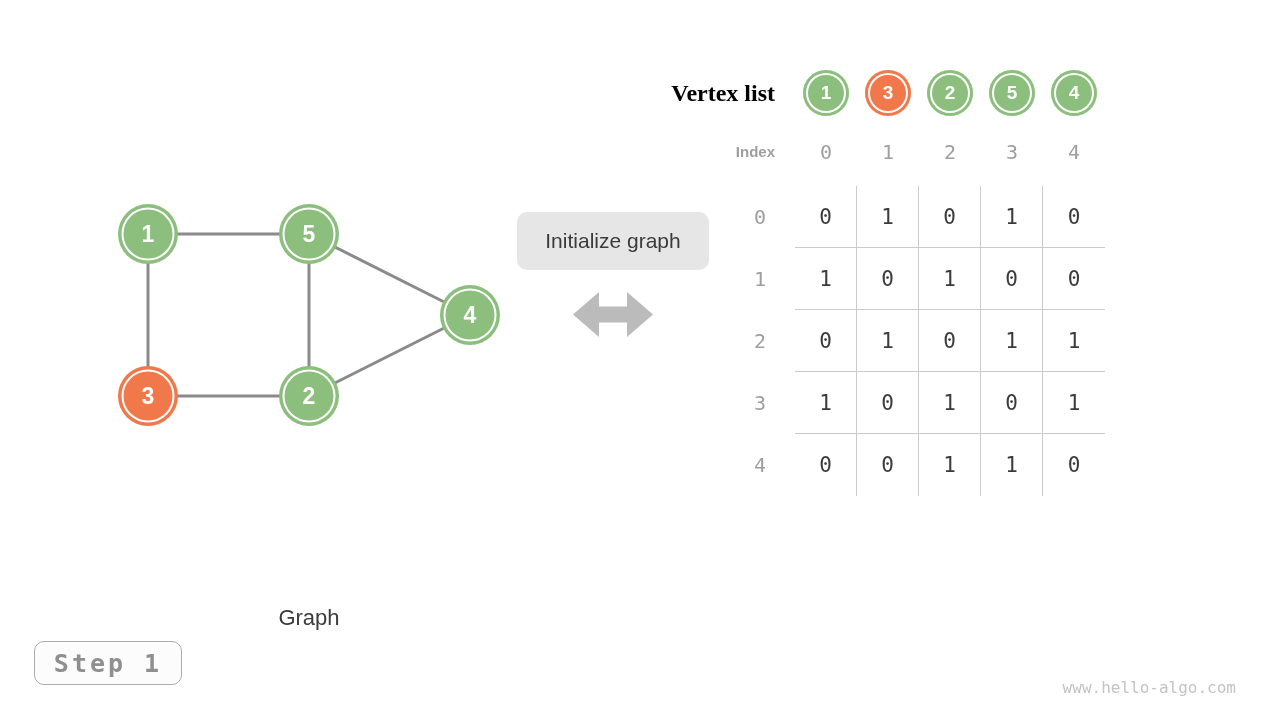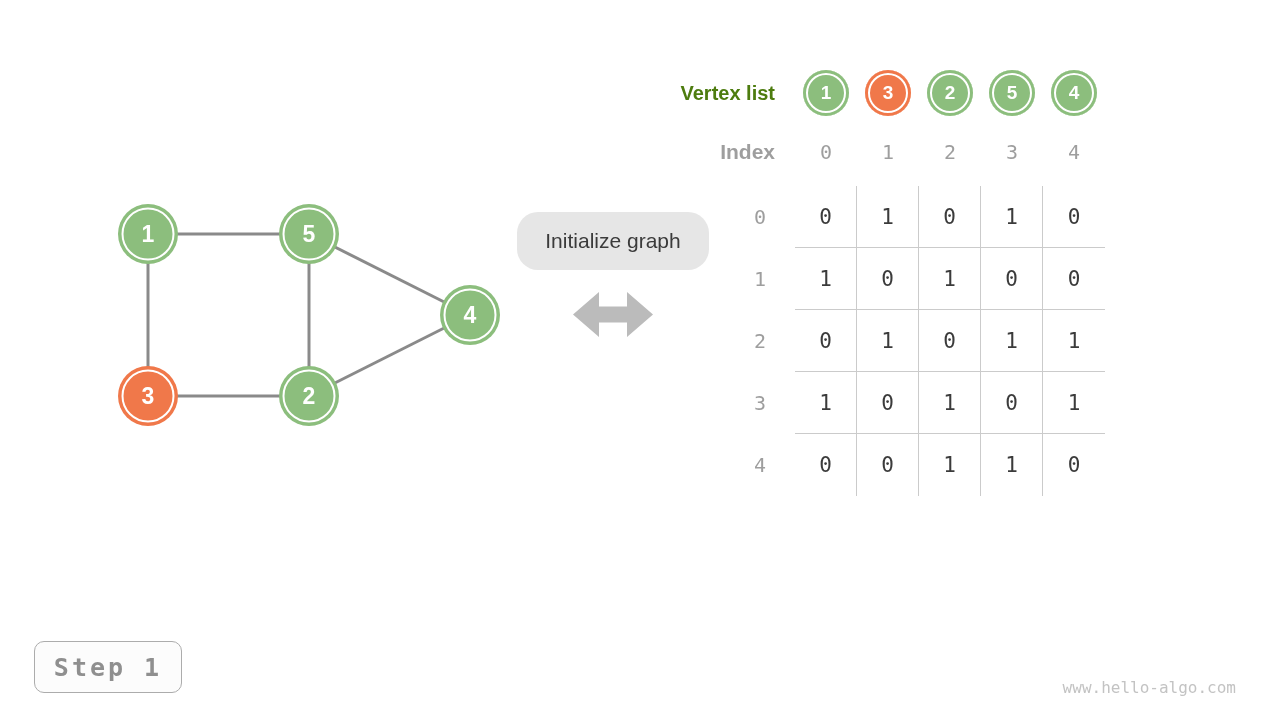--- a/index.html
+++ b/index.html
@@ -38,7 +38,7 @@
   
   #vertex-list-label {
     position: absolute; right: 505px; top: 80px; line-height: 26px;
-    font-size: 20px; font-weight: bold; color: #4d7c0f; white-space: nowrap;
+    font-size: 24px; font-weight: bold; color: #000000; white-space: nowrap; font-family: Liberation Serif, serif;
   }
   #vertex-circles { position: absolute; left: 803px; top: 70px; width: 310px; height: 46px; }
   .v-circle {

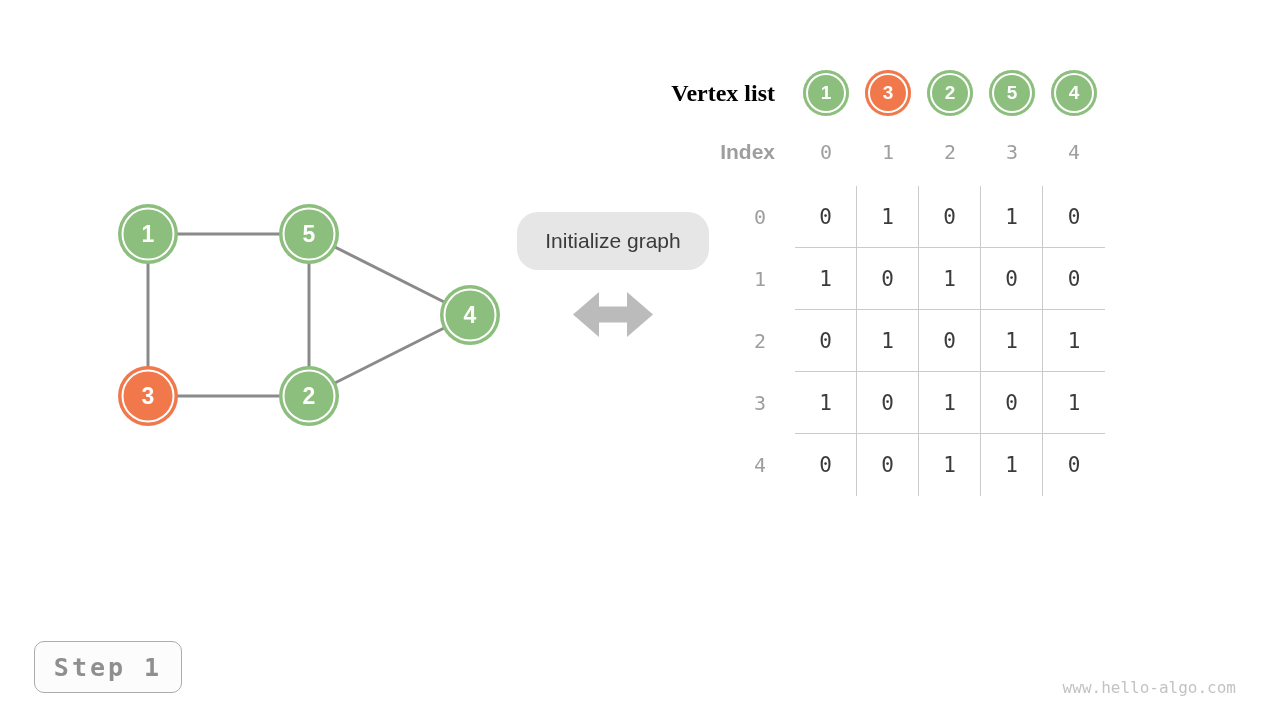--- a/index.html
+++ b/index.html
@@ -54,7 +54,7 @@
   }
   #index-label {
     position: absolute; right: 505px; top: 140px; line-height: 24px;
-    font-size: 21px; font-weight: bold; color: var(--gray-label); white-space: nowrap;
+    font-size: 15px; font-weight: bold; color: var(--gray-label); white-space: nowrap;
   }
   #index-row { position: absolute; left: 803px; top: 140px; width: 310px; height: 24px; }
   .idx-num {

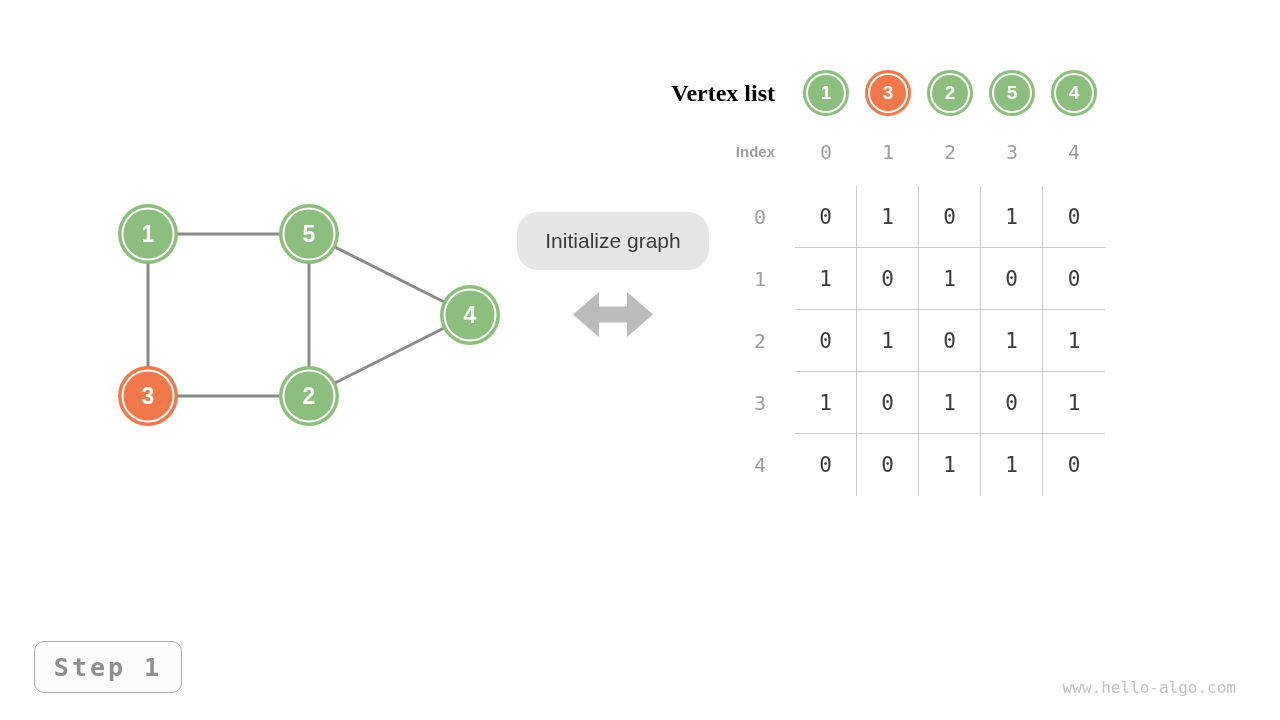--- a/index.html
+++ b/index.html
@@ -28,7 +28,7 @@
   
   #init-box {
     position: absolute; left: 517px; top: 212px; width: 192px; height: 58px;
-    background: var(--init-bg); border-radius: 21px;
+    background: var(--init-bg); border-radius: 10px;
     display: flex; align-items: center; justify-content: center;
     font-size: 21px; color: var(--dark);
   }

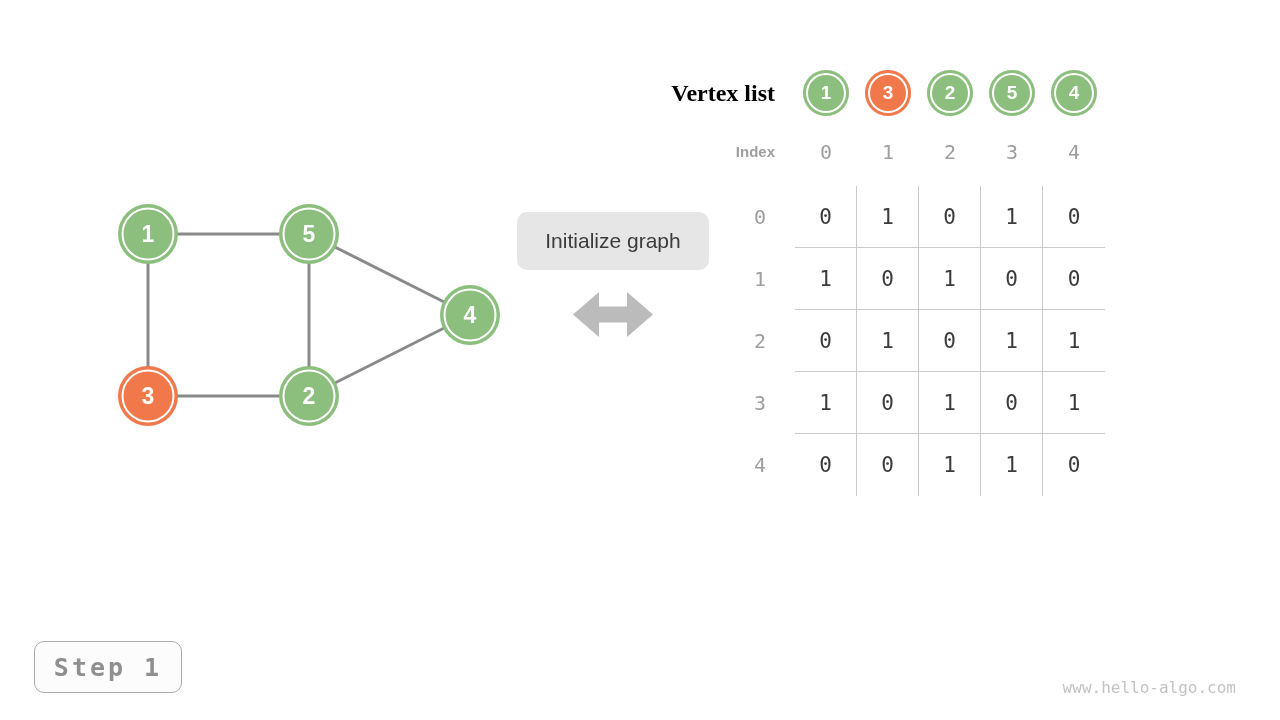--- a/index.html
+++ b/index.html
@@ -195,6 +195,7 @@
       <div class="m-cell mono col-last row-last">0</div>
     </div>
 
+  <div id="caption-graph" class="caption">Graph</div>
   <div id="step-box" class="mono">Step 1</div>
   <div id="watermark" class="mono">www.hello-algo.com</div>
 </div>

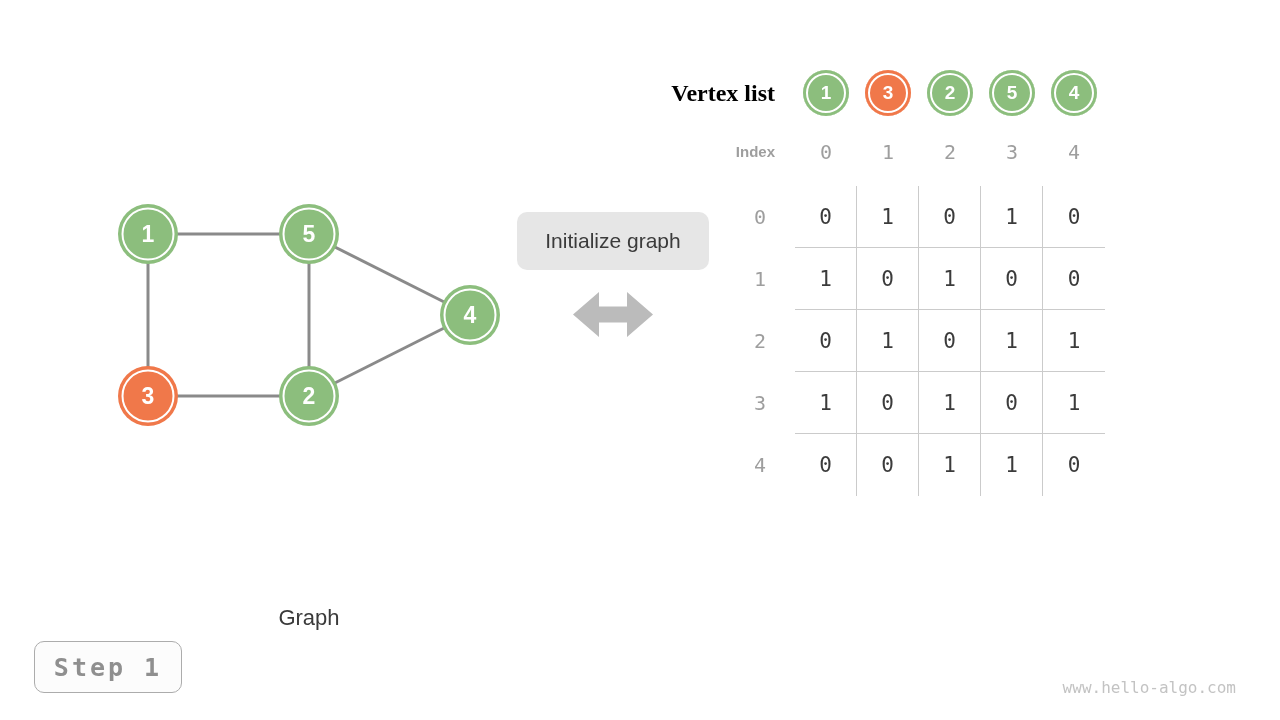--- a/index.html
+++ b/index.html
@@ -88,7 +88,7 @@
   #caption-graph { left: 209px; width: 200px; }
   #caption-matrix { left: 790px; width: 300px; }
   #step-box {
-    position: absolute; left: 34px; top: 641px; width: 148px; height: 52px;
+    position: absolute; left: 34px; top: 641px; width: 148px; height: 44px;
     background: var(--step-bg); border: 1.5px solid var(--step-border); border-radius: 10px;
     display: flex; align-items: center; justify-content: center;
     font-size: 25px; font-weight: bold; letter-spacing: 3px; color: var(--step-text);

